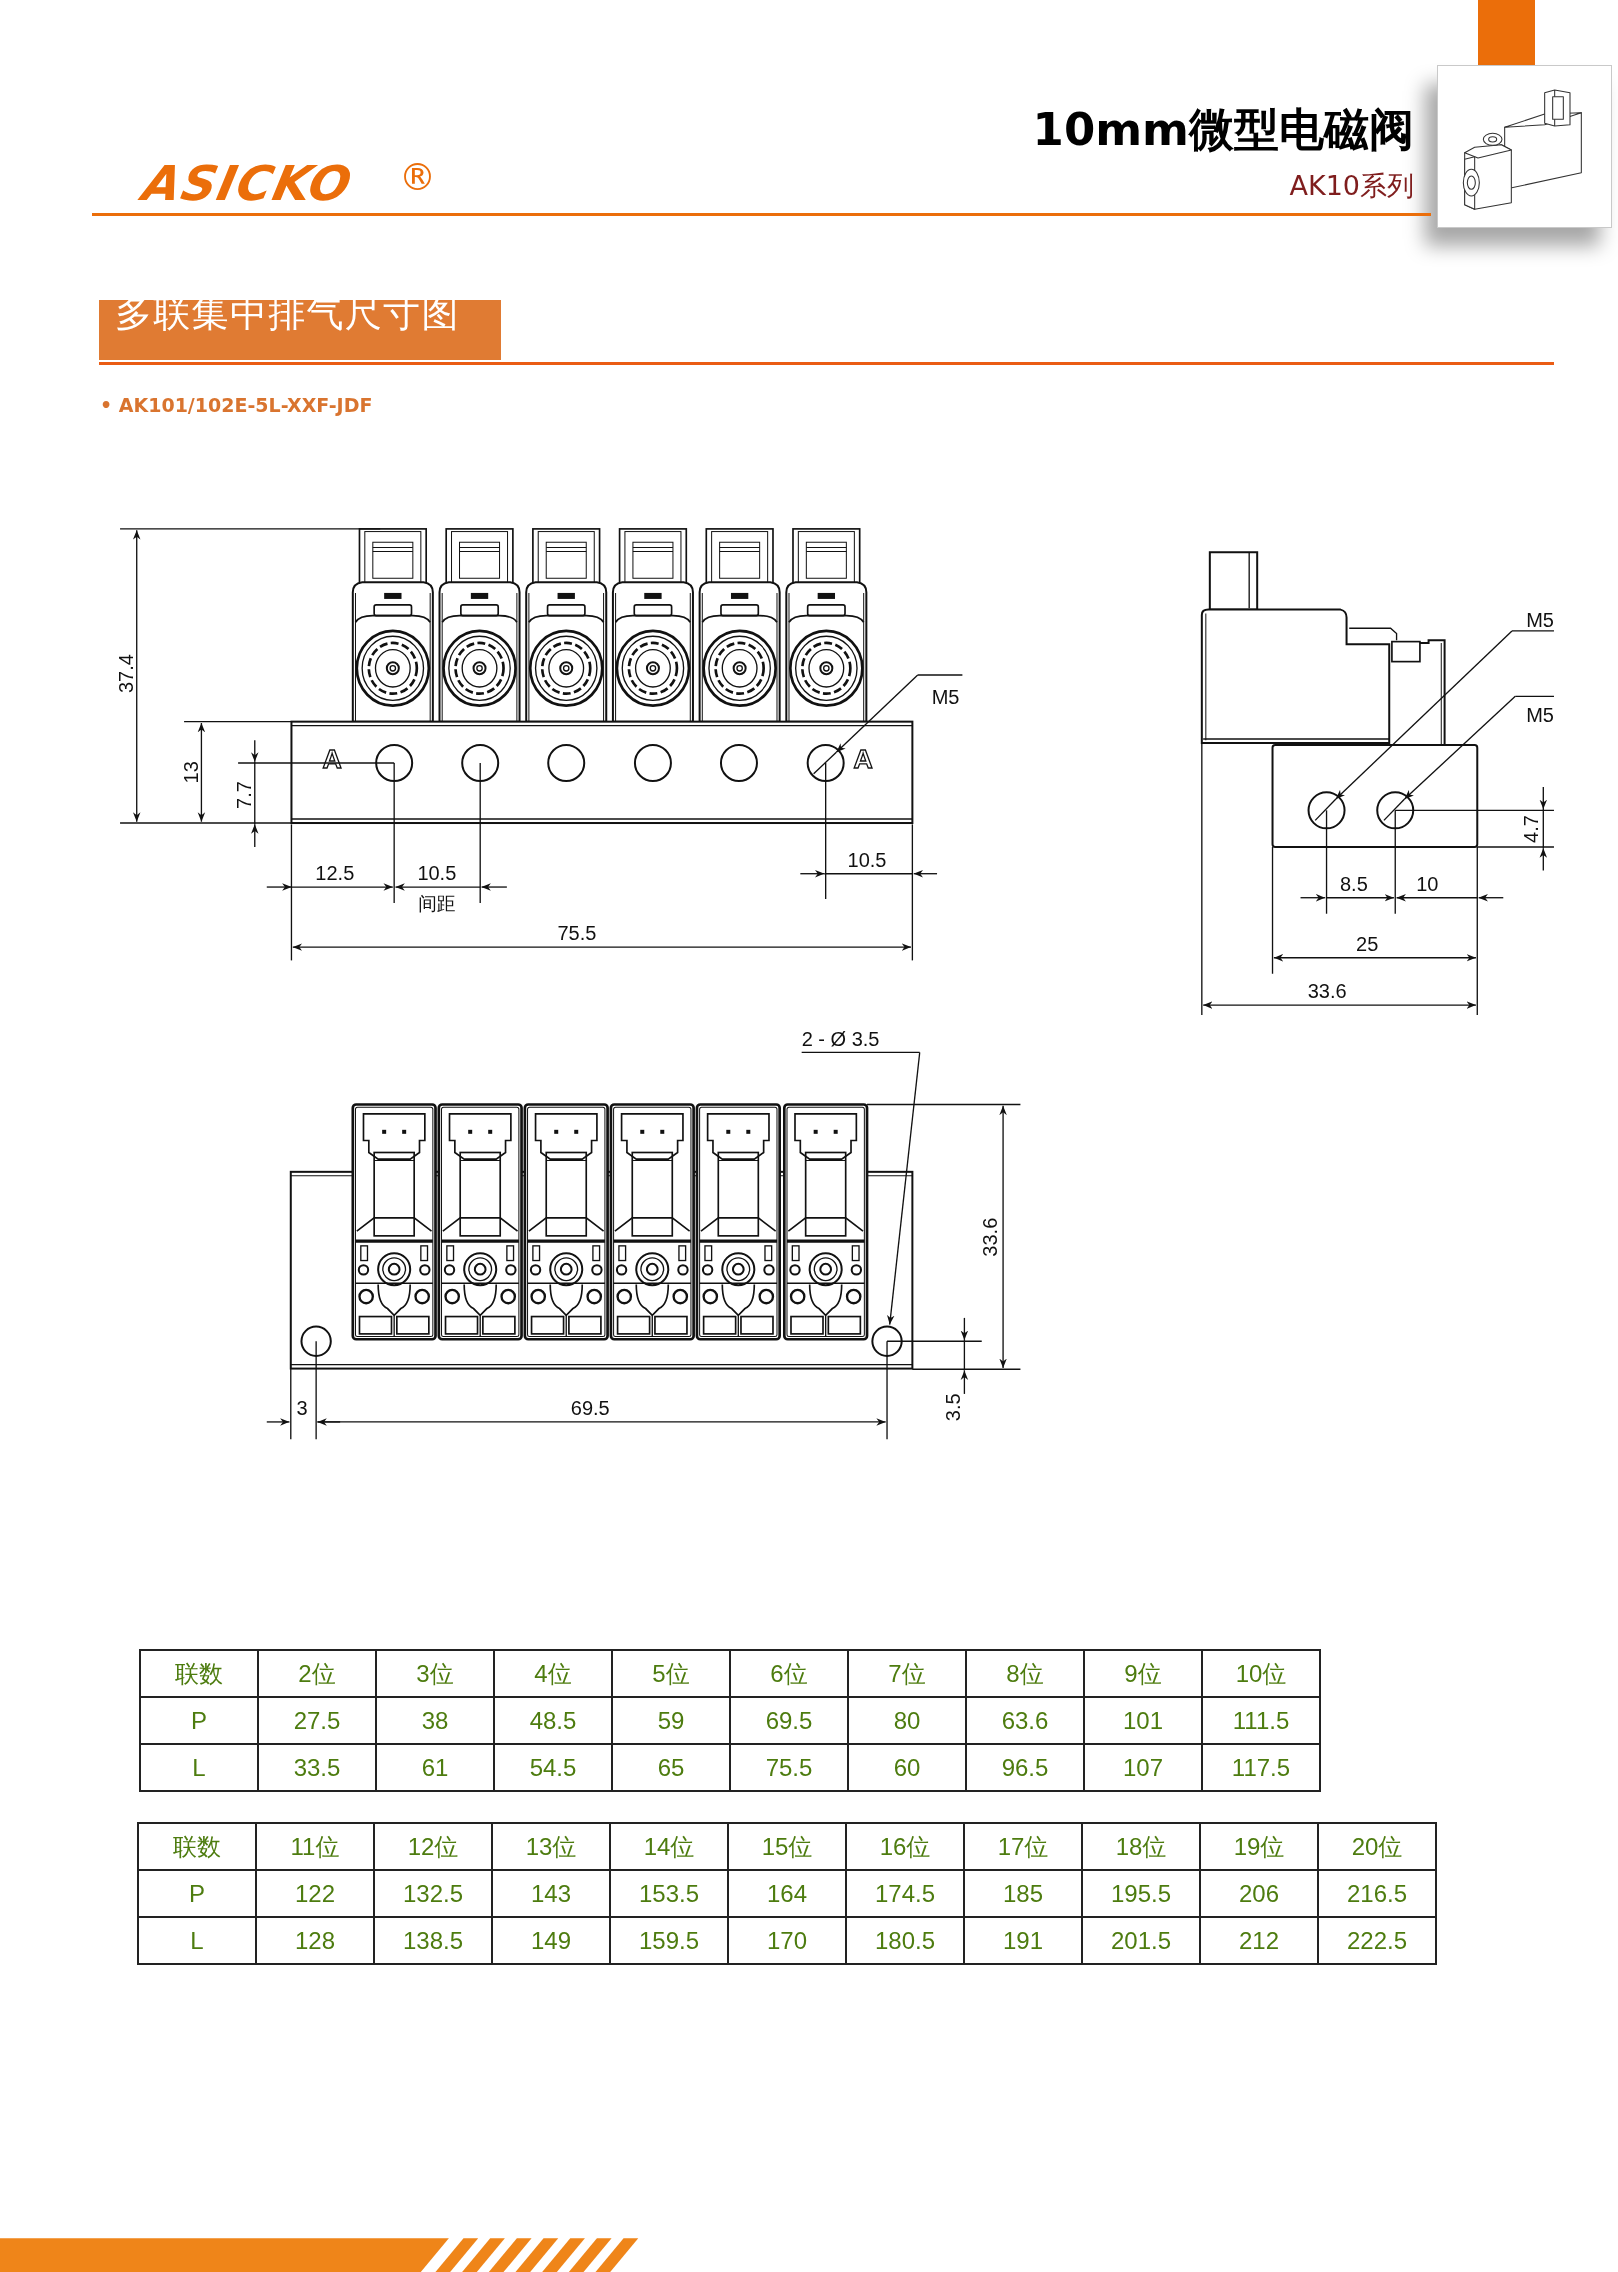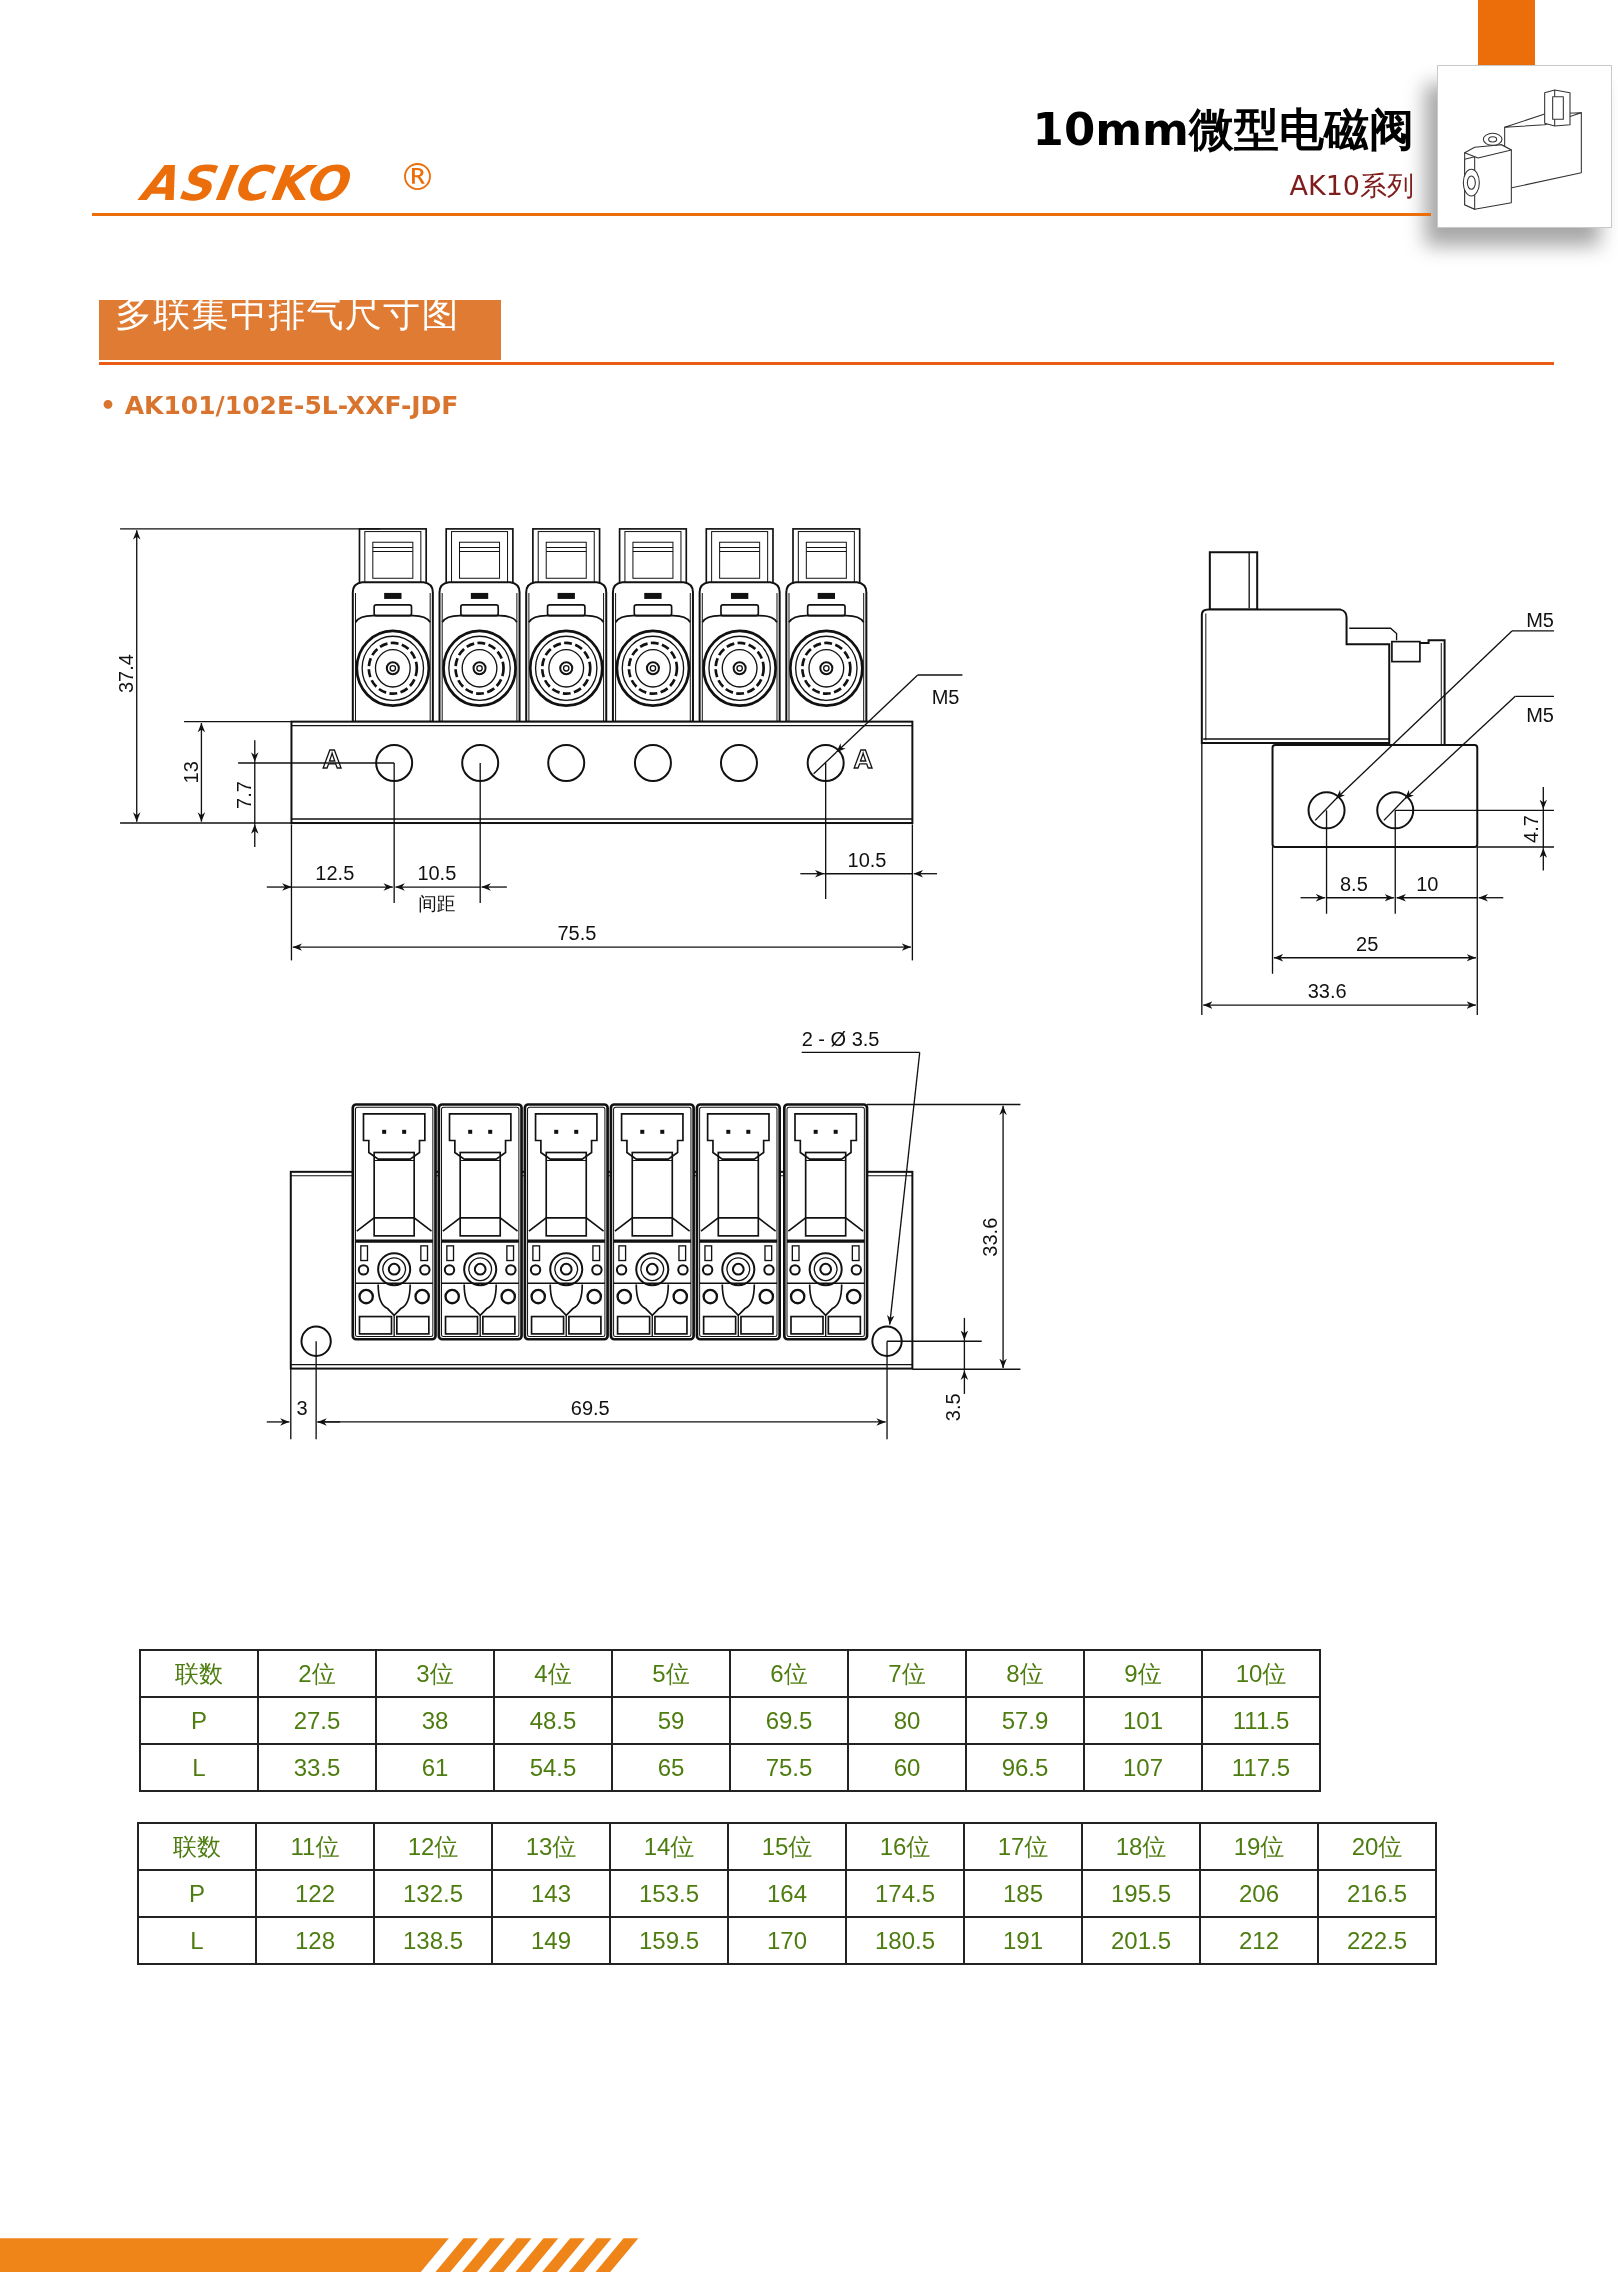--- a/index.html
+++ b/index.html
@@ -15,7 +15,7 @@
   .sec-box{left:99px;top:300px;width:402px;height:60px;background:#E07B33;}
   .sec-title{left:115px;top:292px;font-size:37px;font-weight:normal;color:#fff;line-height:44px;letter-spacing:1.3px;white-space:nowrap;}
   .sec-rule{left:99px;top:362px;width:1455px;height:3.3px;background:#EA5C14;}
-  .model{left:100px;top:390px;font-size:25px;font-weight:bold;color:#D9742F;line-height:31px;white-space:nowrap;}
+  .model{left:100px;top:390px;font-size:19px;font-weight:bold;color:#D9742F;line-height:31px;white-space:nowrap;}
   svg text{font-family:"Liberation Sans","DejaVu Sans",sans-serif;}
   table.dims{position:absolute;border-collapse:collapse;table-layout:fixed;font-family:"Liberation Sans","DejaVu Sans",sans-serif;font-size:24px;color:#4d7c0f;}
   table.dims td{border:2px solid #222;text-align:center;vertical-align:middle;height:45px;padding:0;}

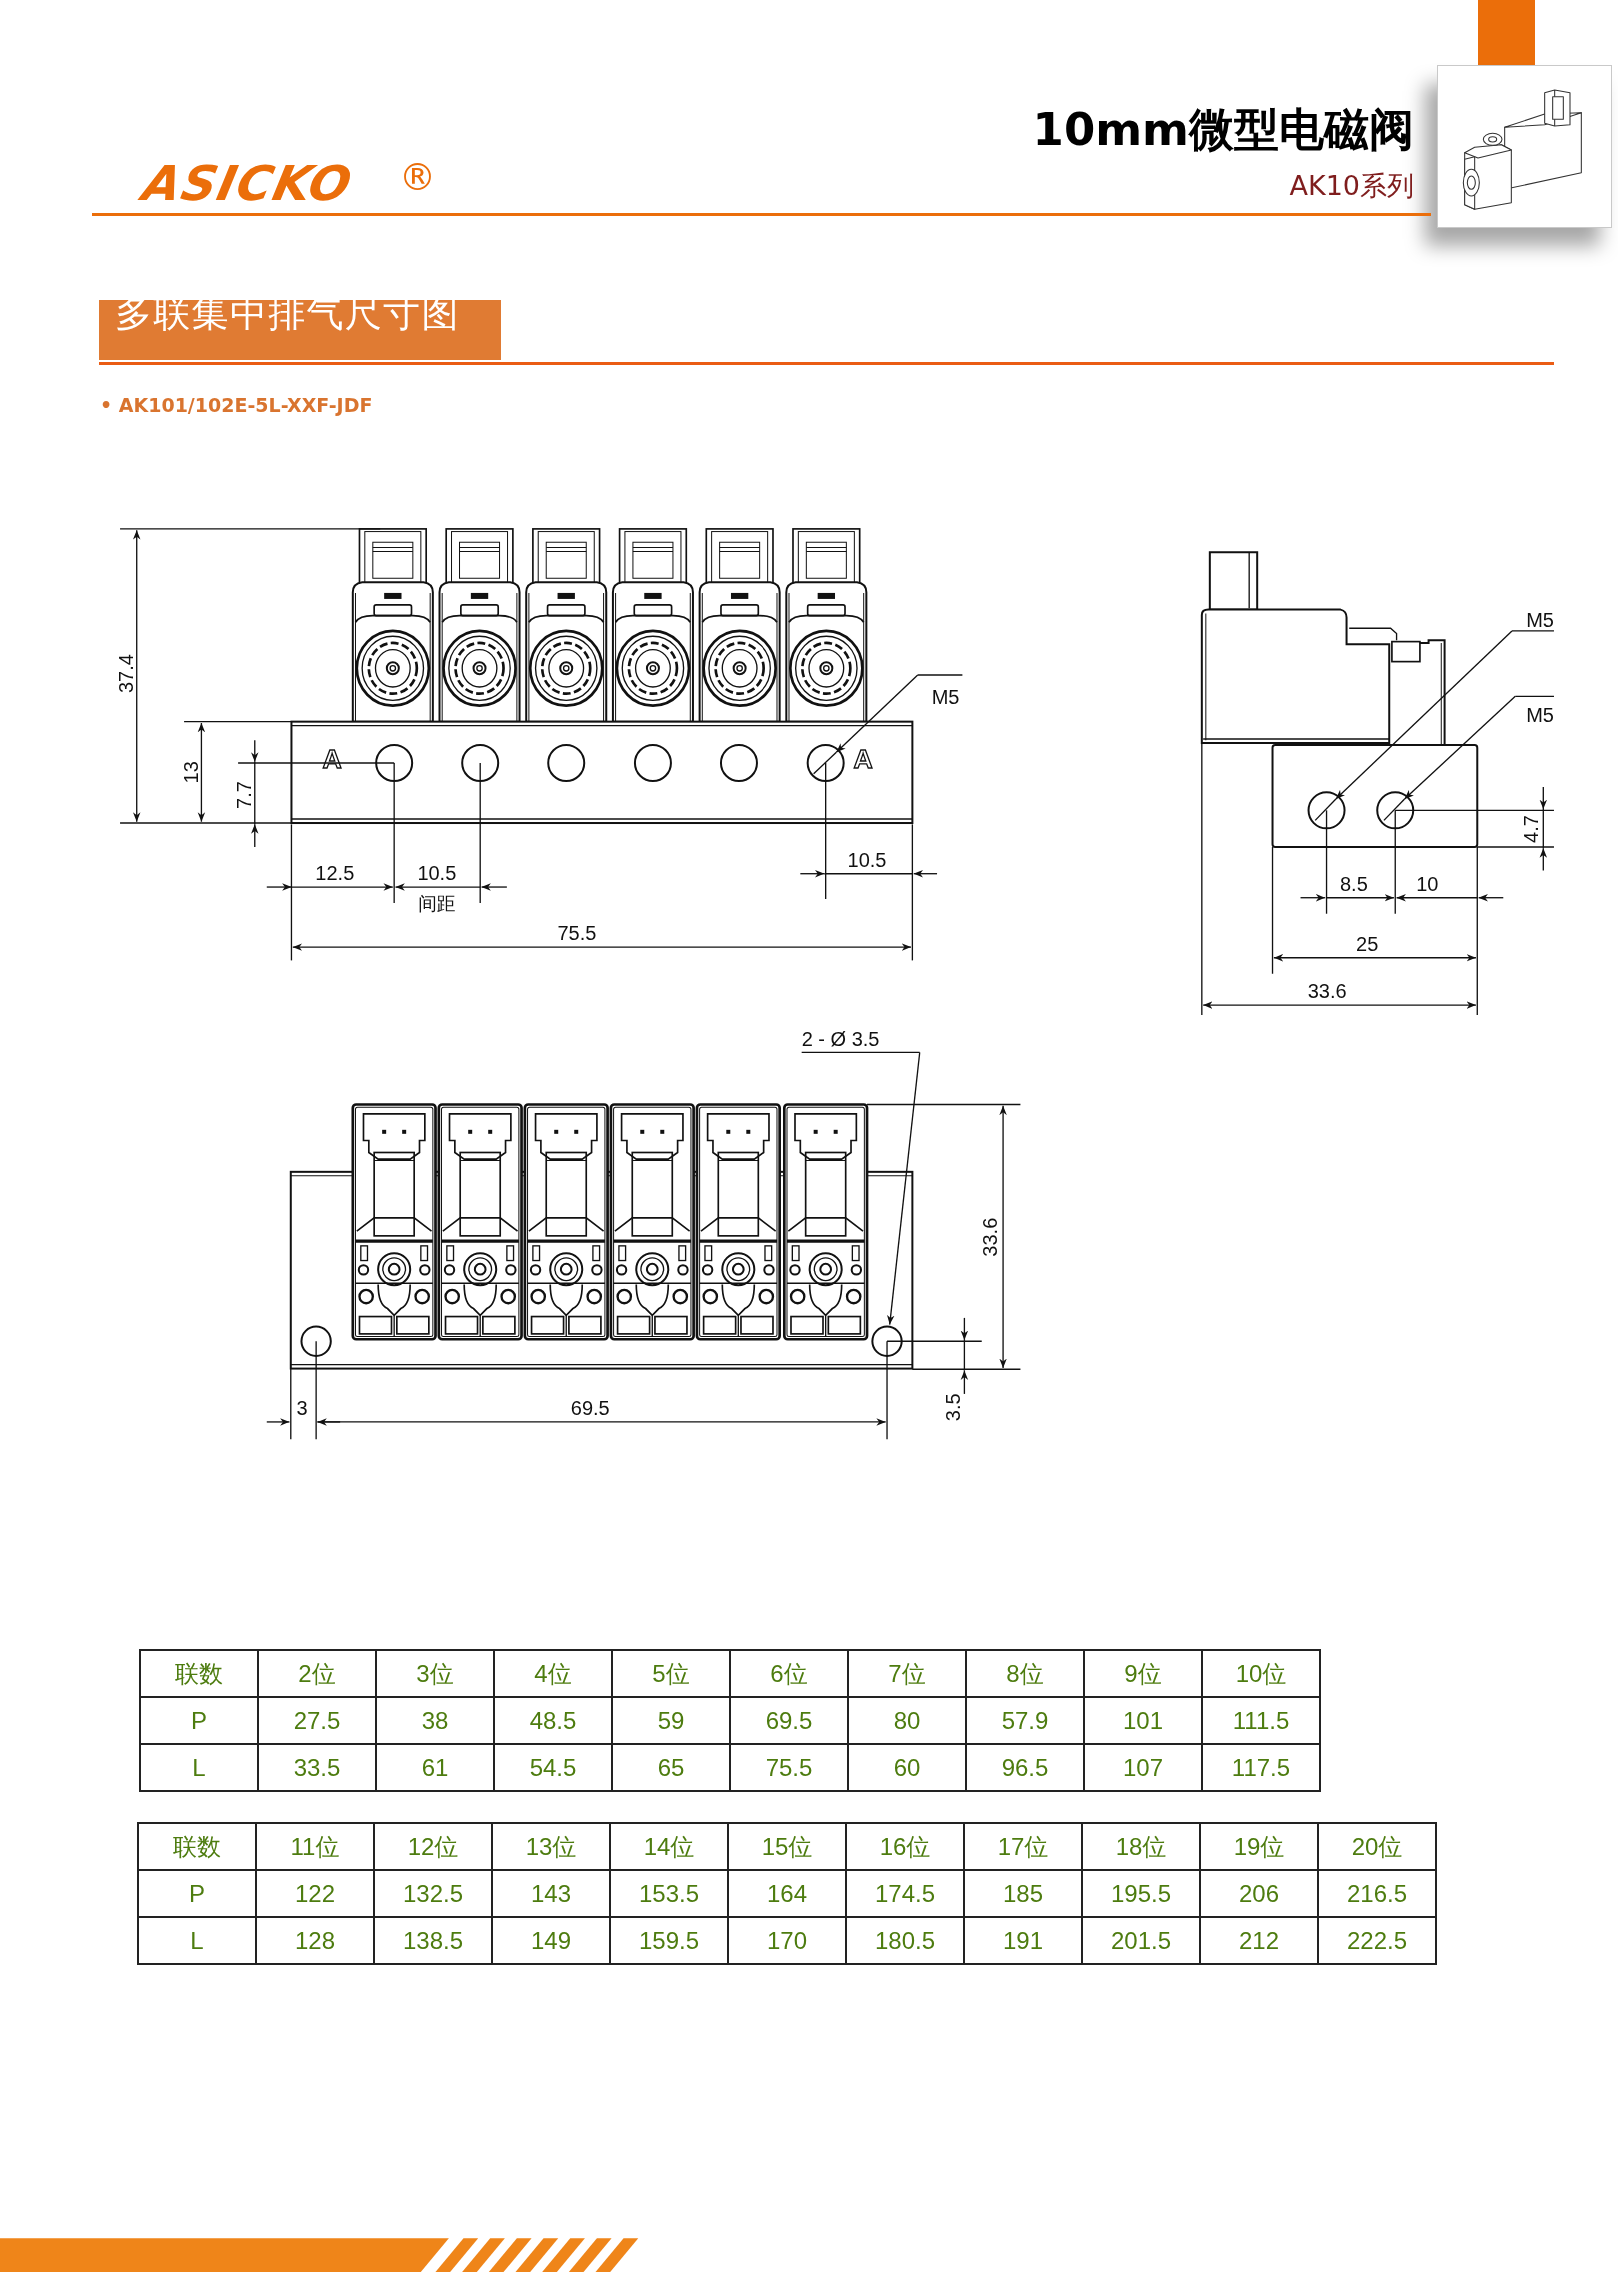--- a/index.html
+++ b/index.html
@@ -287,7 +287,7 @@
     <td>59</td>
     <td>69.5</td>
     <td>80</td>
-    <td>57.9</td>
+    <td>63.6</td>
     <td>101</td>
     <td>111.5</td>
   </tr>

